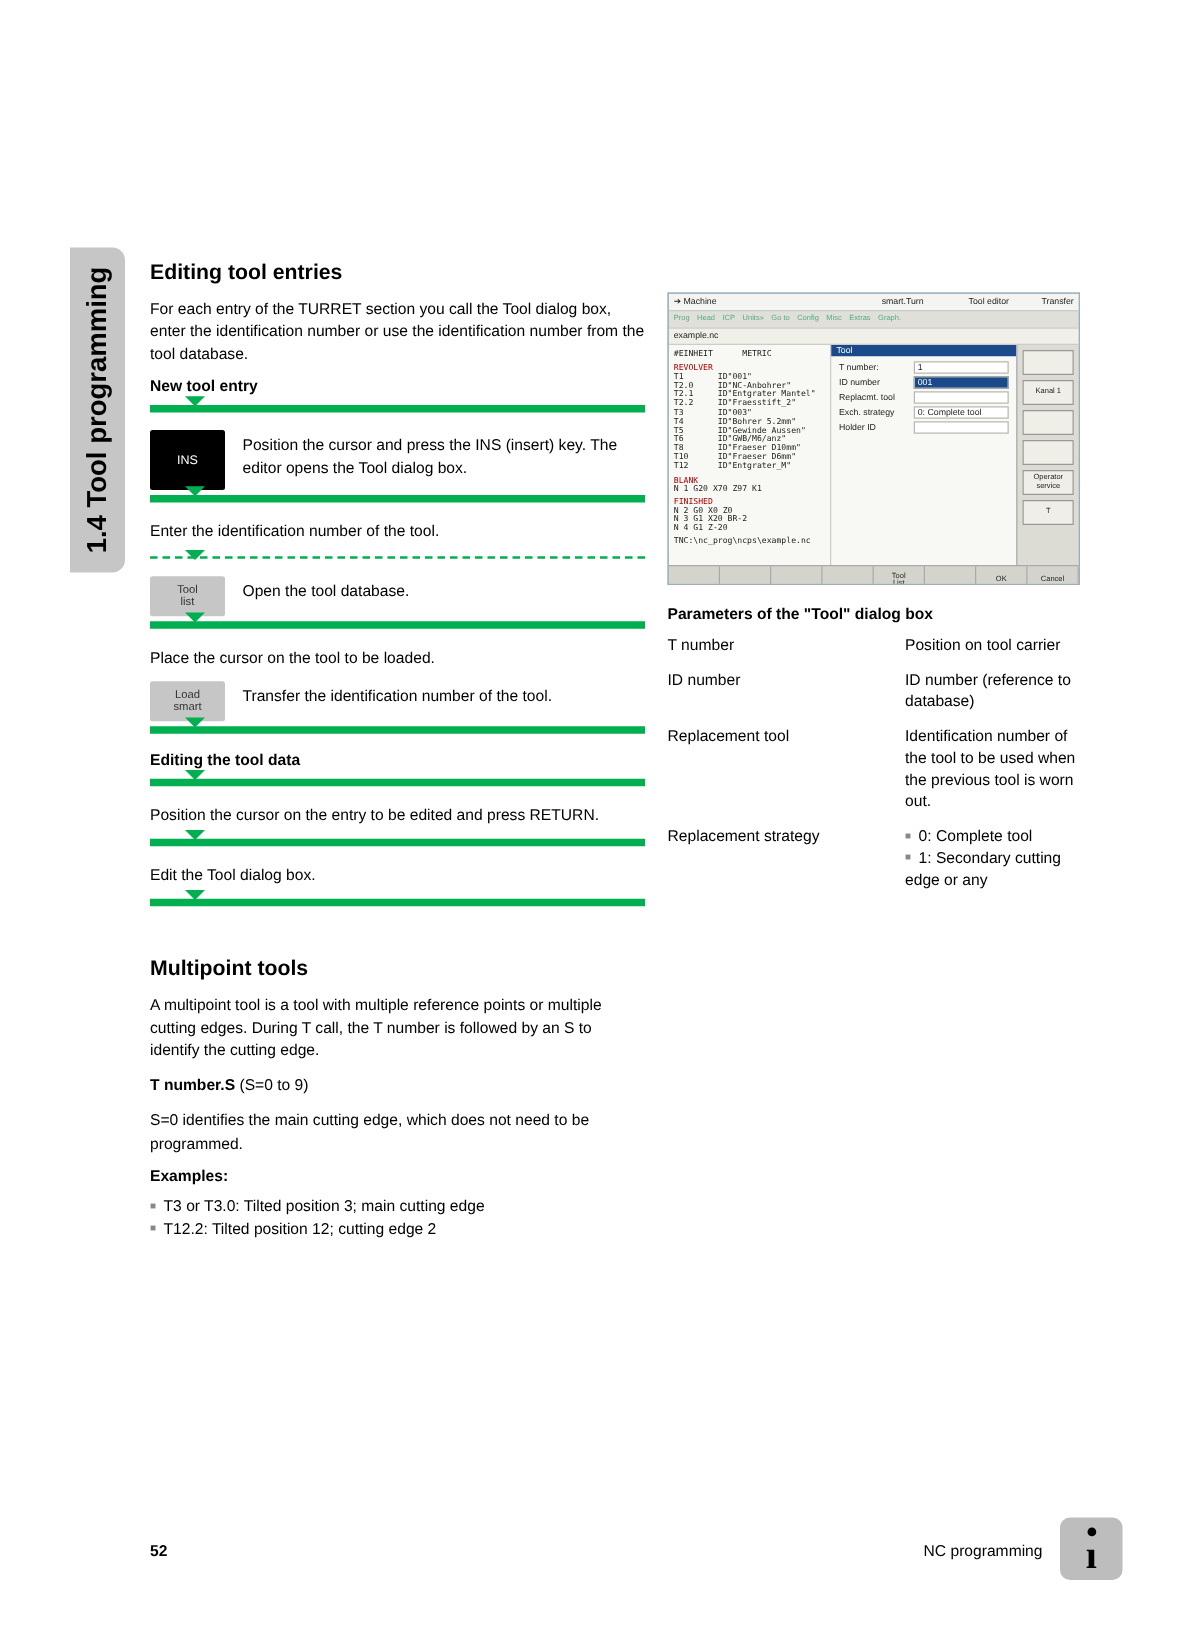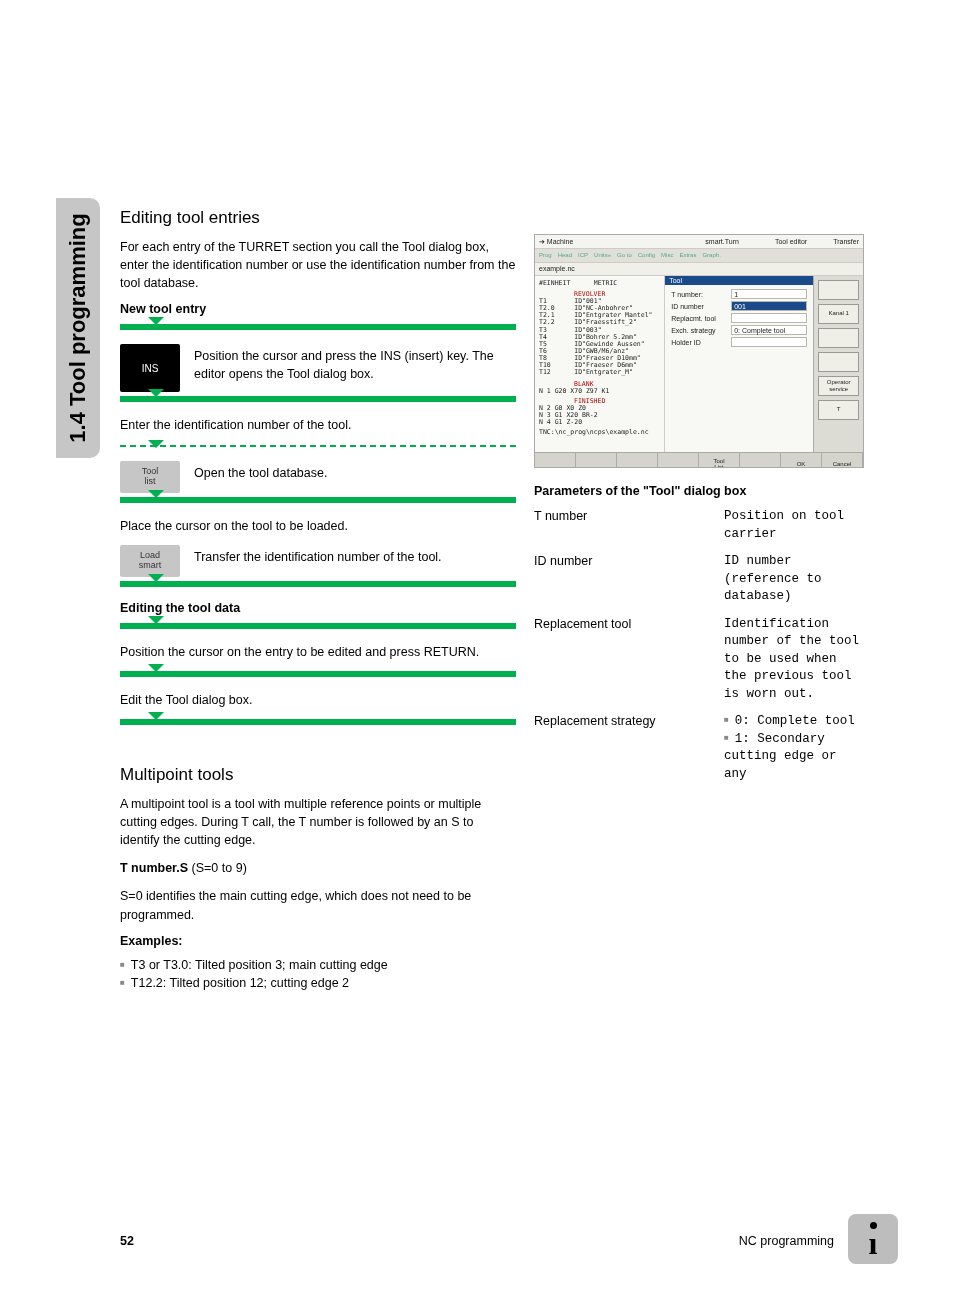--- a/index.html
+++ b/index.html
@@ -44,7 +44,7 @@
   }
   h2 {
     font-size: 17px;
-    font-weight: normal;
+    font-weight: bold;
     margin-bottom: 10px;
   }
   .body-text {

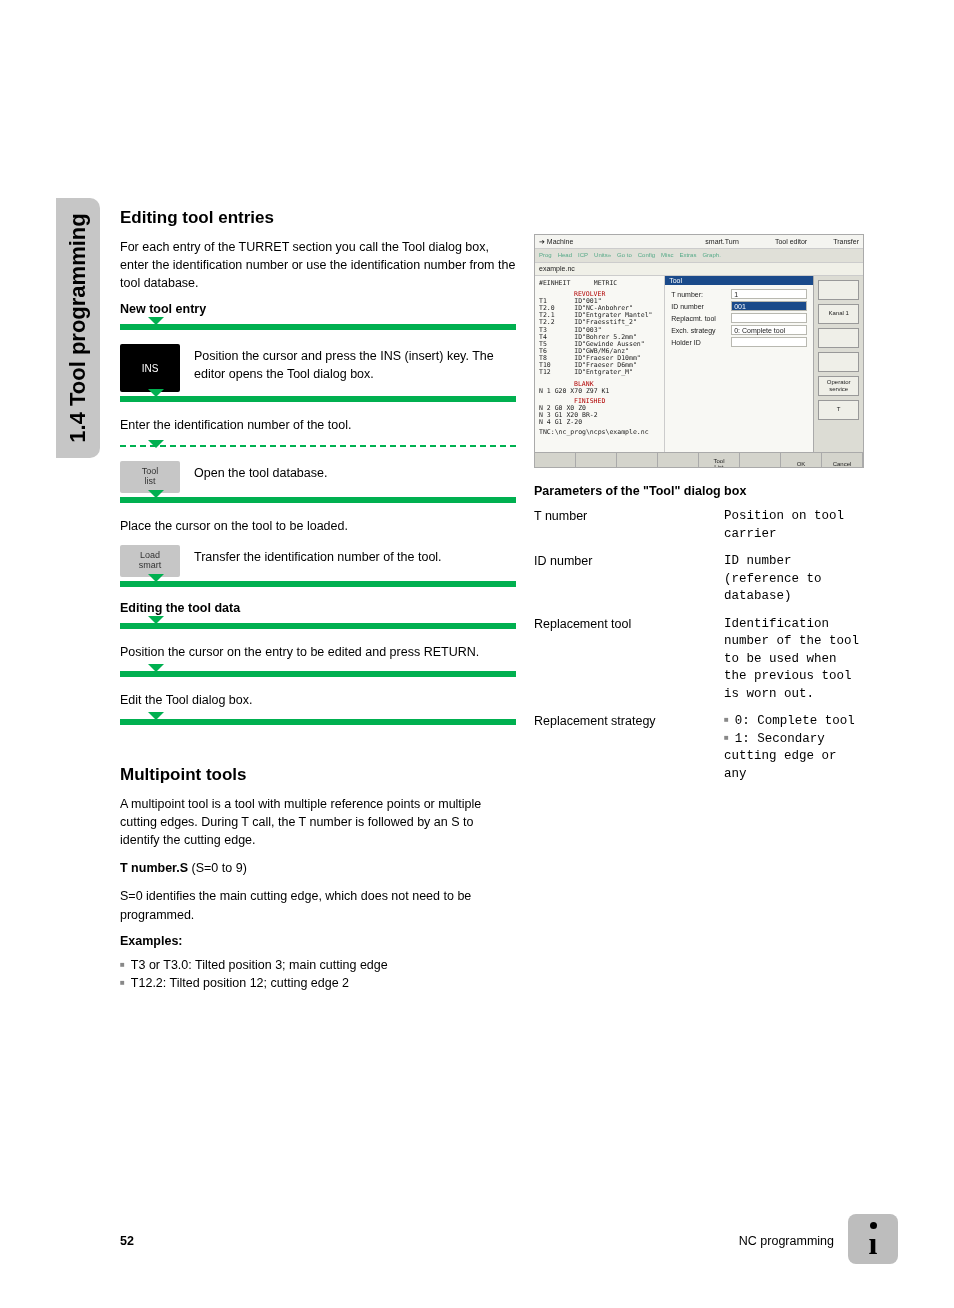--- a/index.html
+++ b/index.html
@@ -280,7 +280,7 @@
     background: #000;
     border-radius: 50%;
   }
-  .red { color: #b00000; margin-left: 35px; }
+  .red { color: #b00000; }
 </style>
 </head>
 <body>

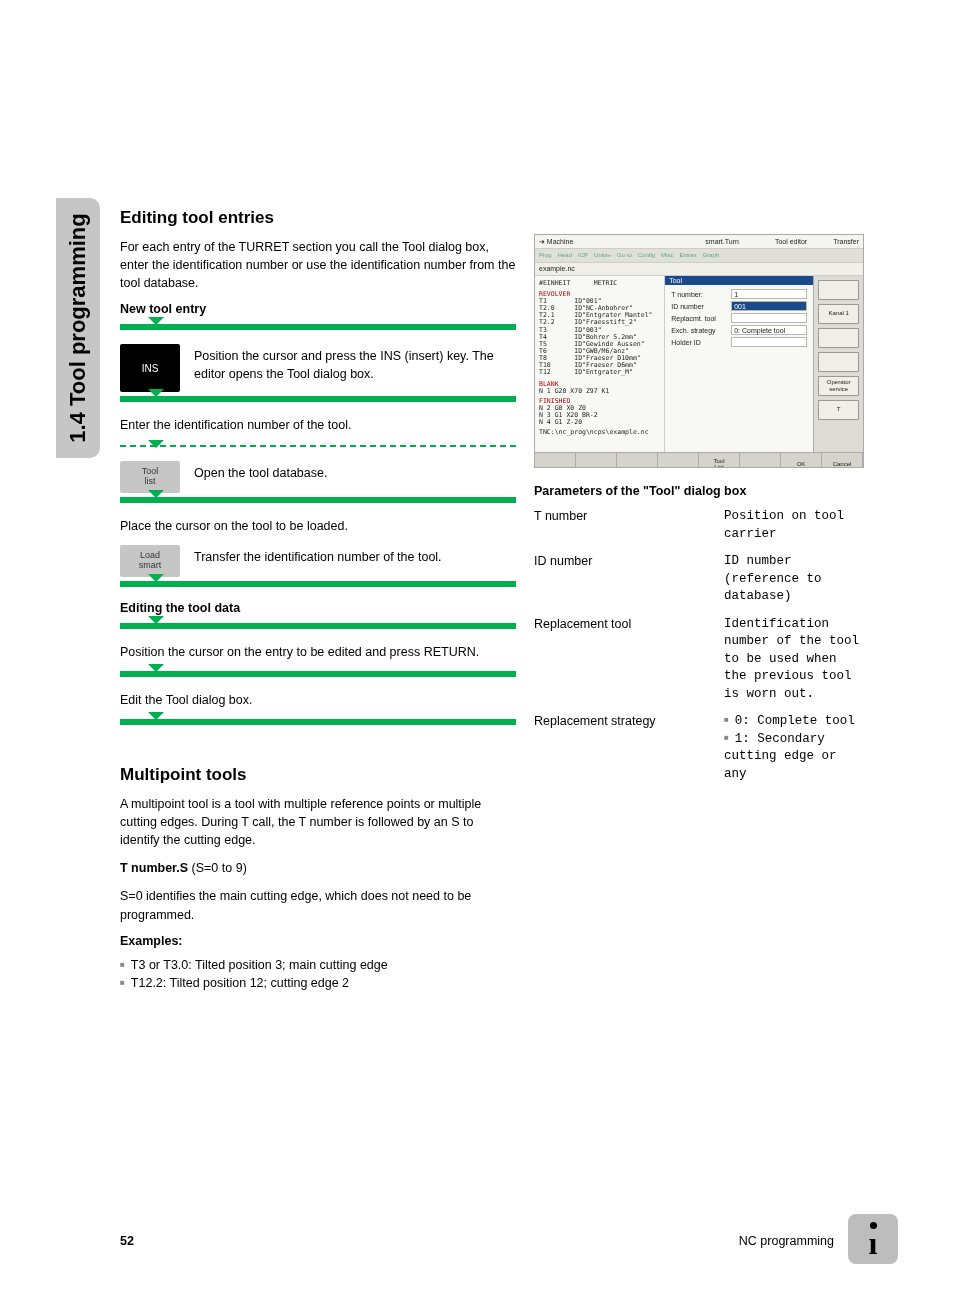--- a/index.html
+++ b/index.html
@@ -234,7 +234,7 @@
     gap: 48px;
   }
   .param-name { width: 142px; flex-shrink: 0; }
-  .param-desc { flex: 1; font-family: Liberation Mono, monospace; }
+  .param-desc { flex: 1; }
   .bullet-list { list-style: none; }
   .bullet-list li::before {
     content: "■";

